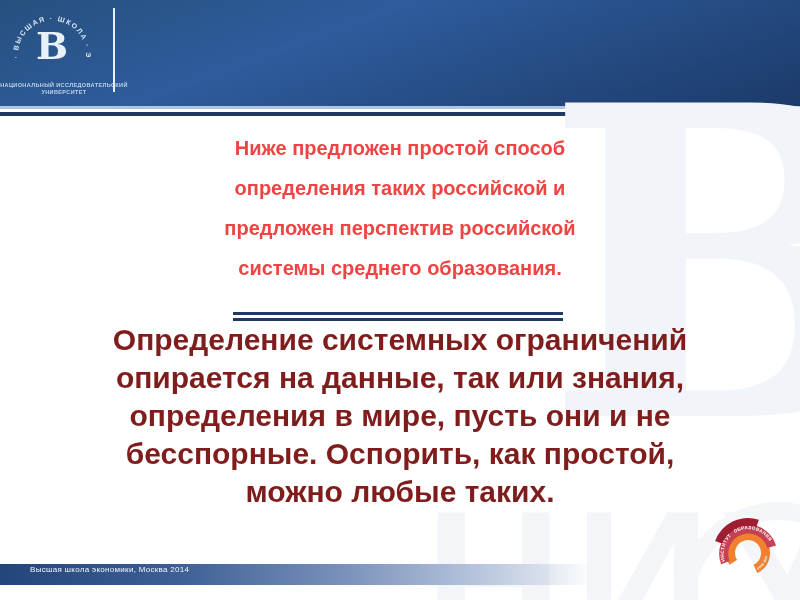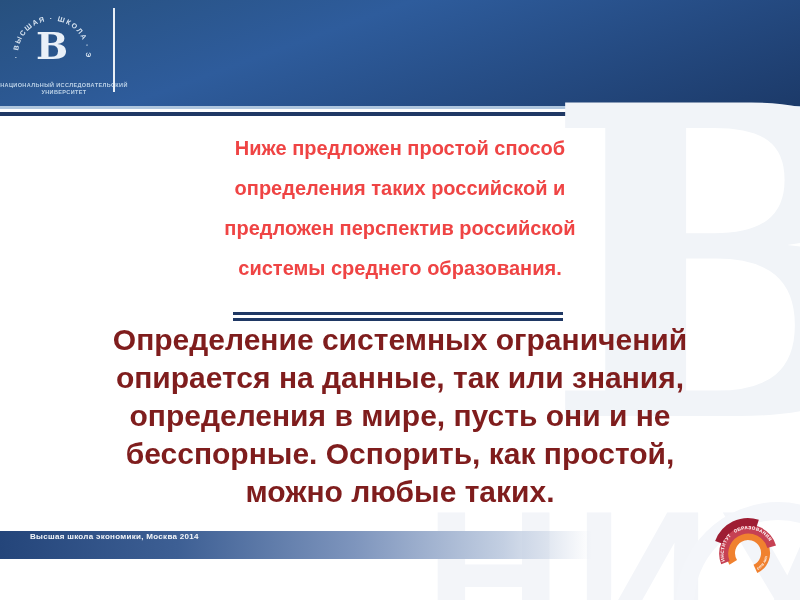--- a/index.html
+++ b/index.html
@@ -41,9 +41,8 @@
   .badge{position:absolute;left:702px;top:503px;z-index:4;}
   
   .footer-band{
-    position:absolute;left:0;top:531px;width:592px;height:28px;z-index:5;
+    position:absolute;left:0;top:564px;width:592px;height:21px;z-index:5;
     background:linear-gradient(90deg,#24457a 0%,#3d5f94 30%,#7e95bd 60%,#c3cfe2 85%,rgba(246,248,251,0) 100%);
-    font-weight:bold;
   }
   .footer-text{
     position:absolute;left:30px;top:0;height:11px;line-height:11px;

